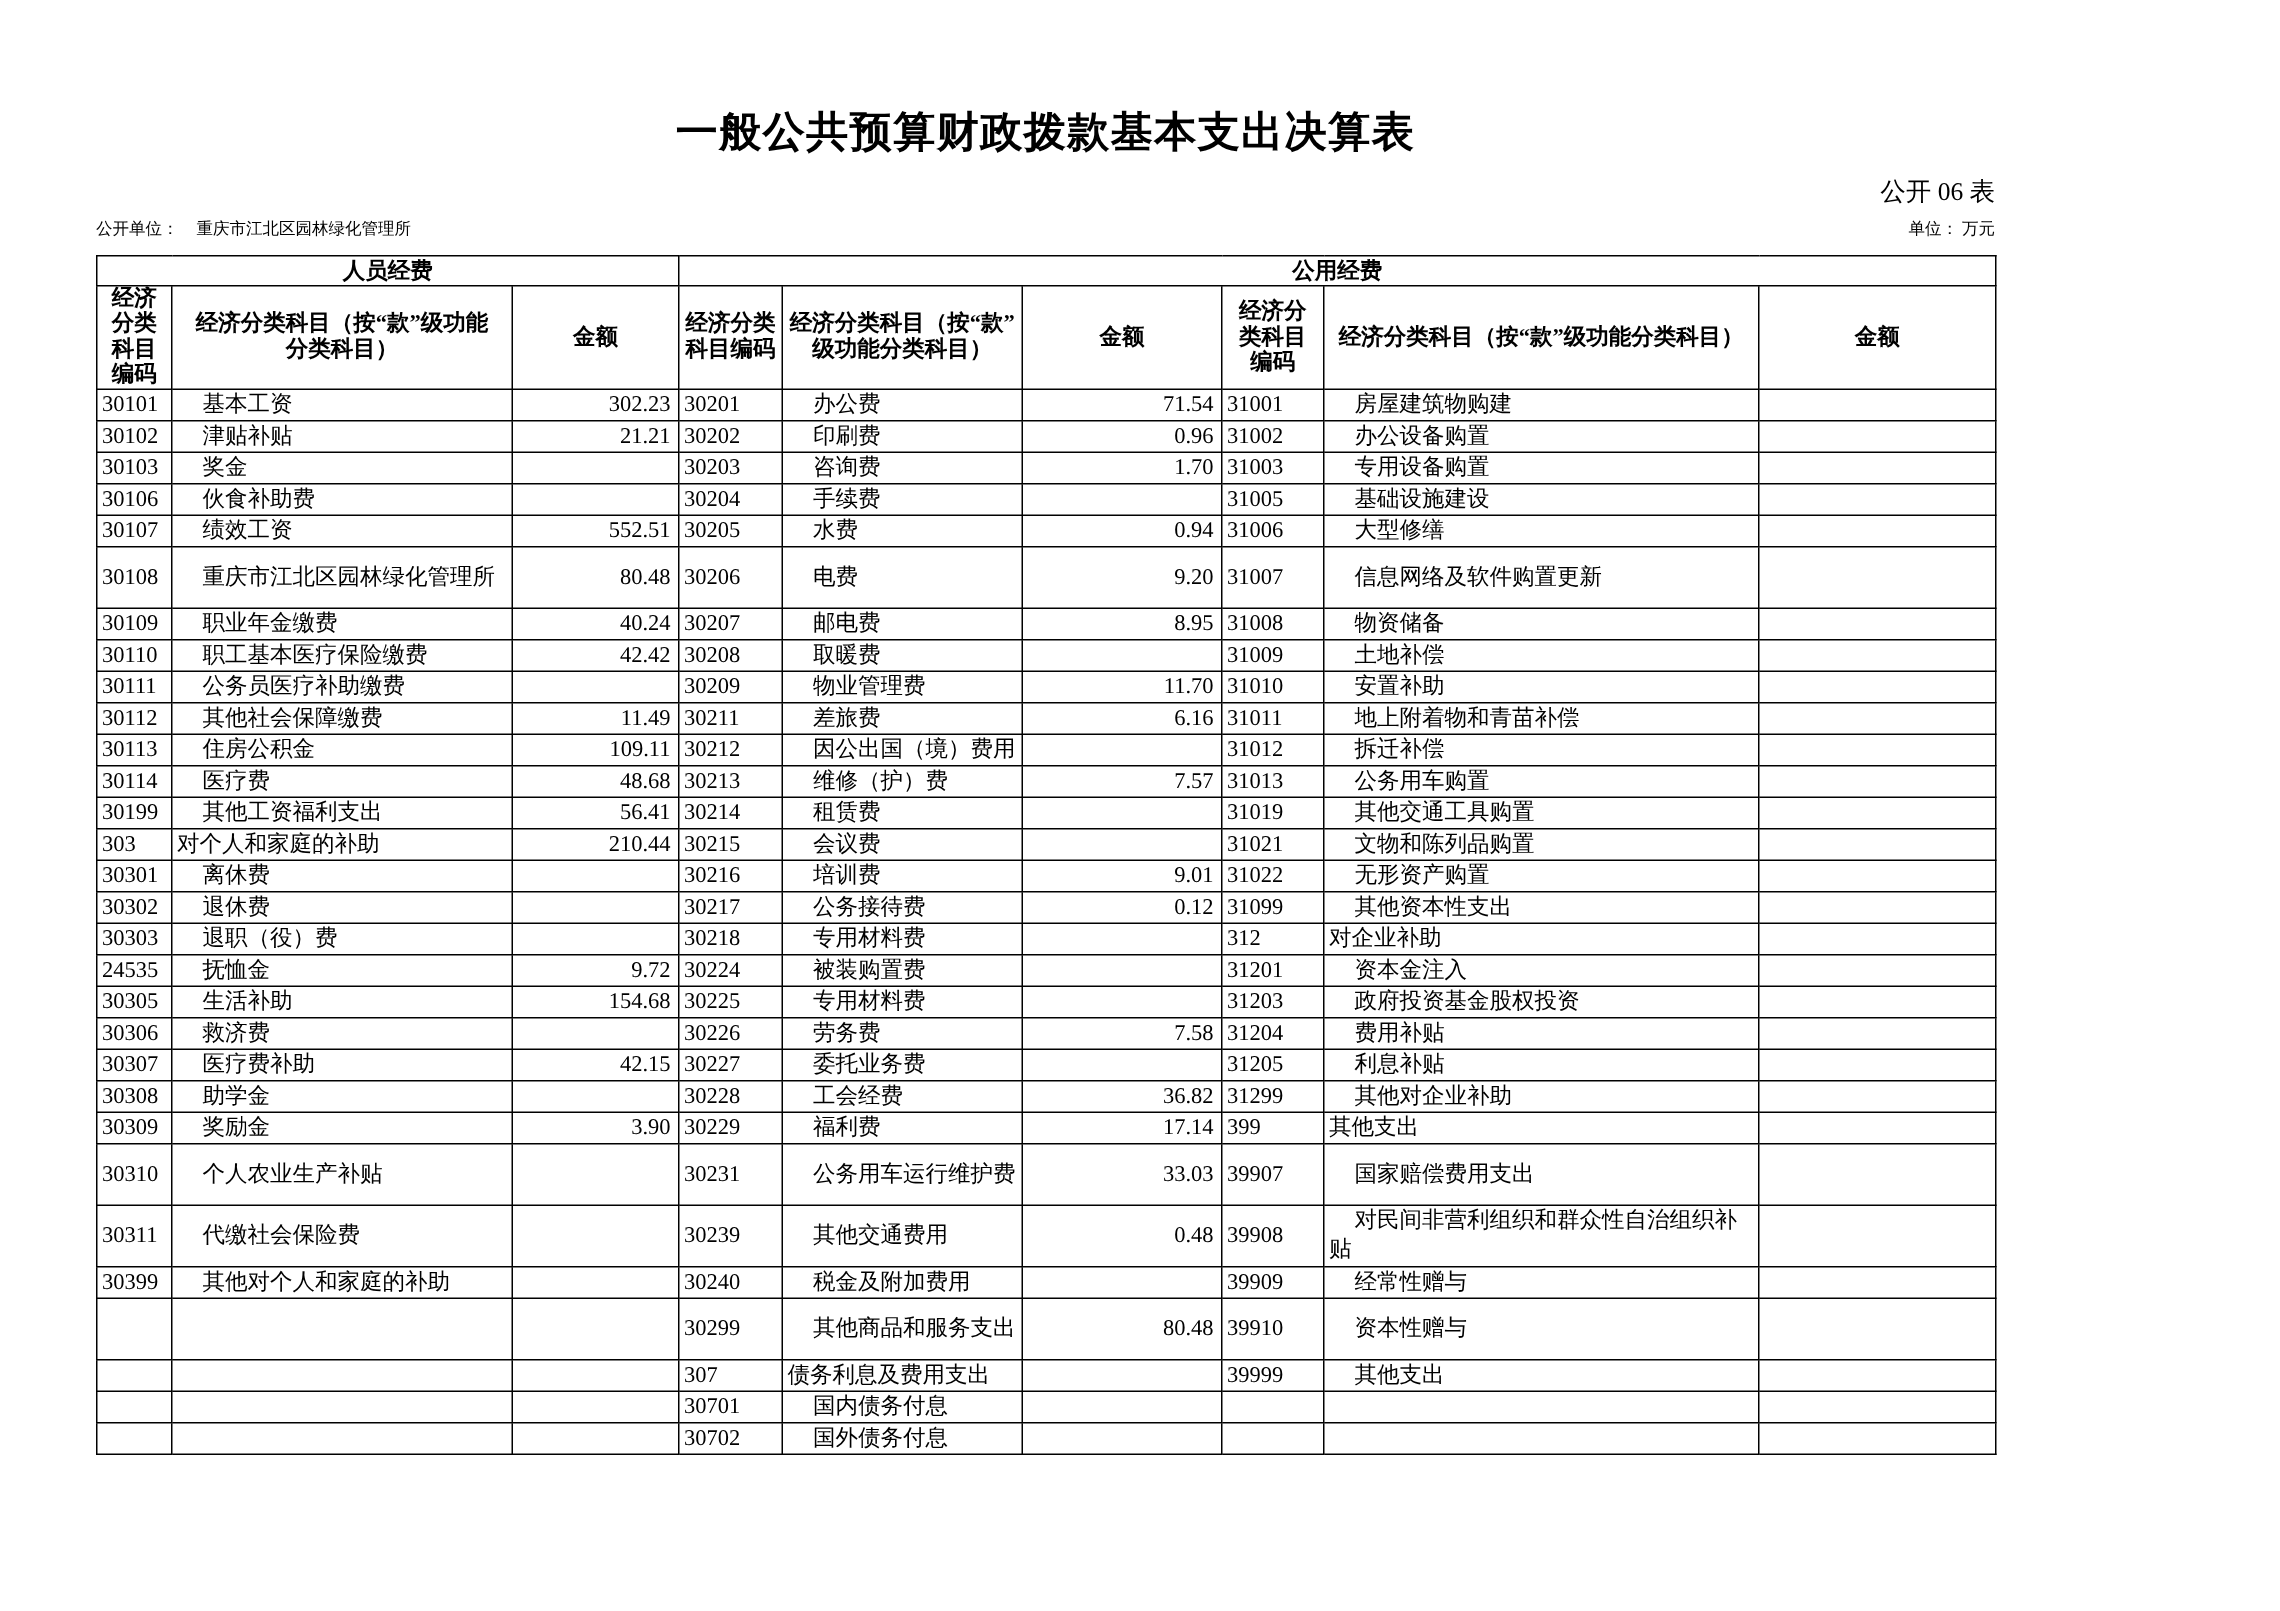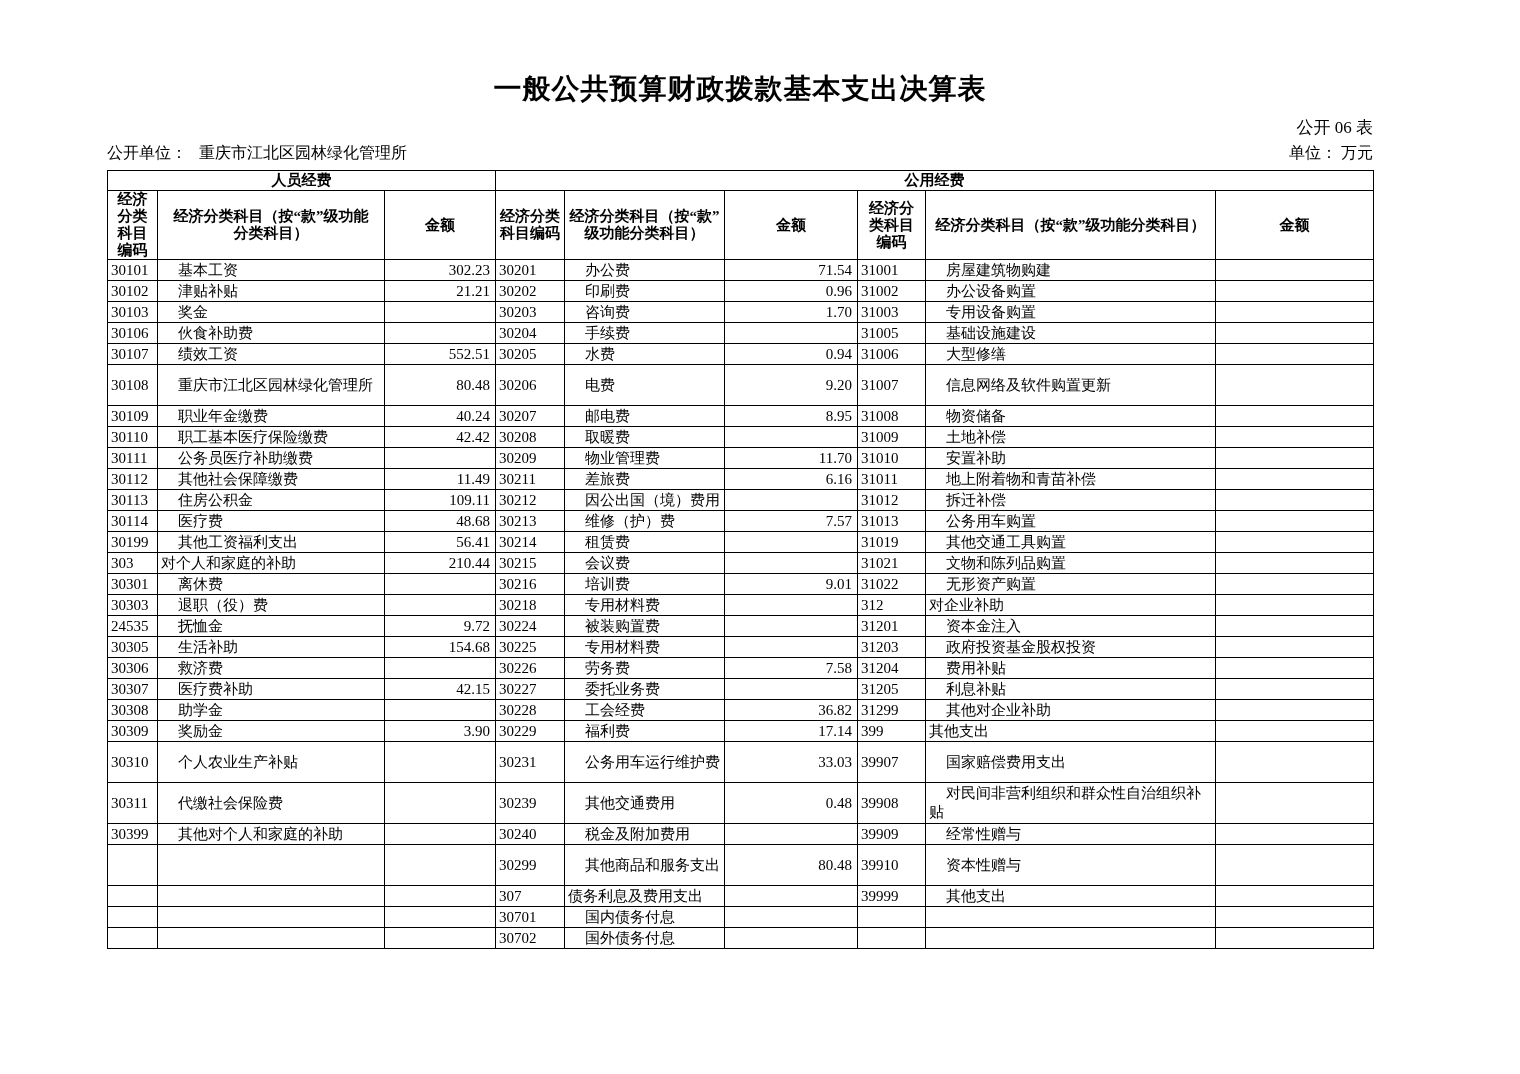--- a/index.html
+++ b/index.html
@@ -18,7 +18,7 @@
   }
   .sheet {
     width: 1266px;
-    margin-left: 107px;
+    margin-left: 64px;
     padding-top: 72px;
   }
   .doc-title {

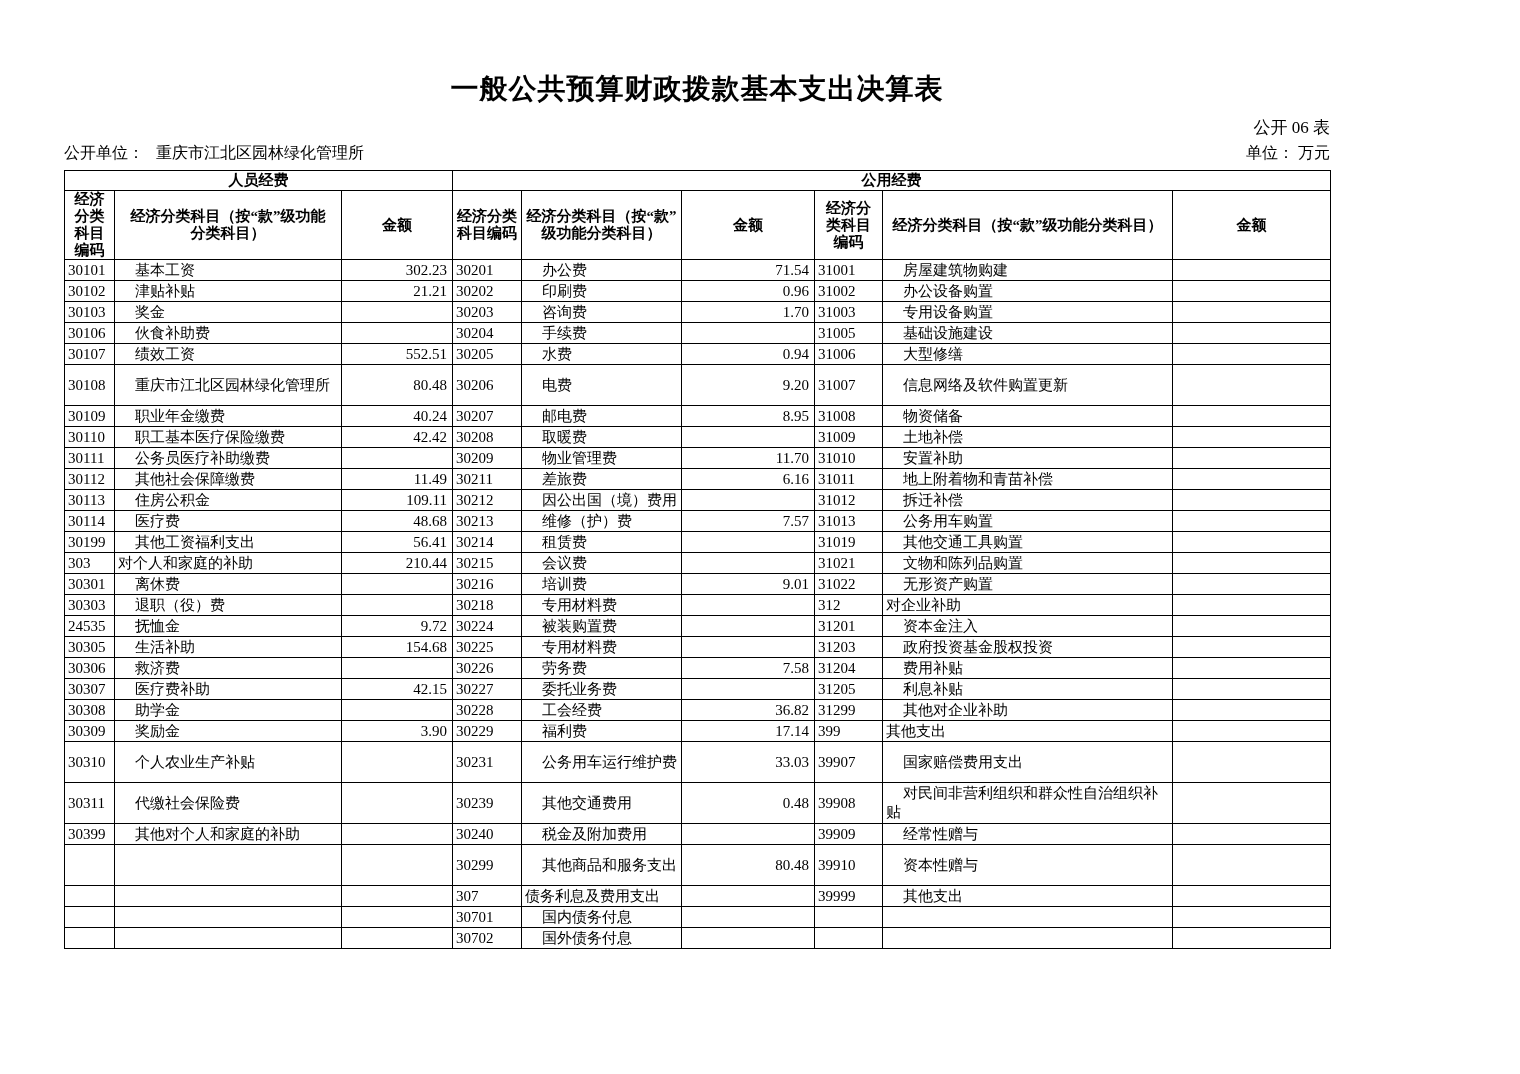--- a/index.html
+++ b/index.html
@@ -38,7 +38,7 @@
     display: flex;
     justify-content: space-between;
     align-items: flex-end;
-    font-size: 16px;
+    font-size: 11px;
     line-height: 22px;
     margin-top: 4px;
     margin-bottom: 6px;

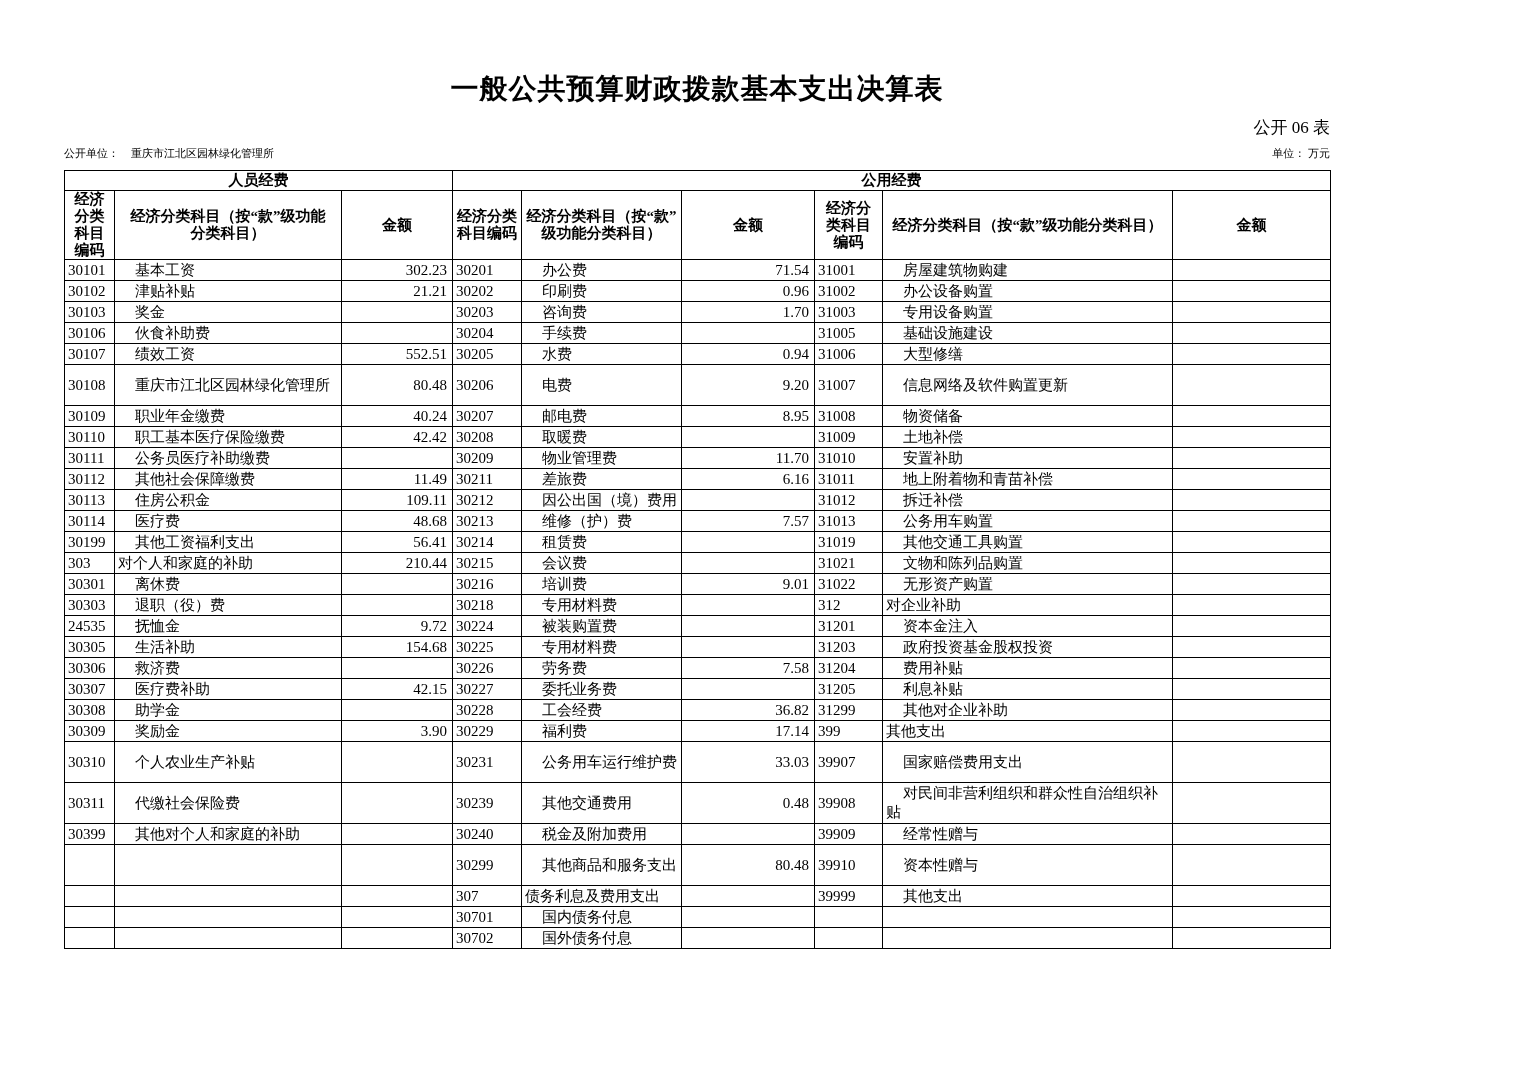--- a/index.html
+++ b/index.html
@@ -306,6 +306,17 @@
             <td class="amt"></td>
           </tr>
           <tr>
+            <td class="code">30302</td>
+            <td class="name sub">退休费</td>
+            <td class="amt"></td>
+            <td class="code">30217</td>
+            <td class="name sub">公务接待费</td>
+            <td class="amt">0.12</td>
+            <td class="code">31099</td>
+            <td class="name sub">其他资本性支出</td>
+            <td class="amt"></td>
+          </tr>
+          <tr>
             <td class="code">30303</td>
             <td class="name sub">退职（役）费</td>
             <td class="amt"></td>

